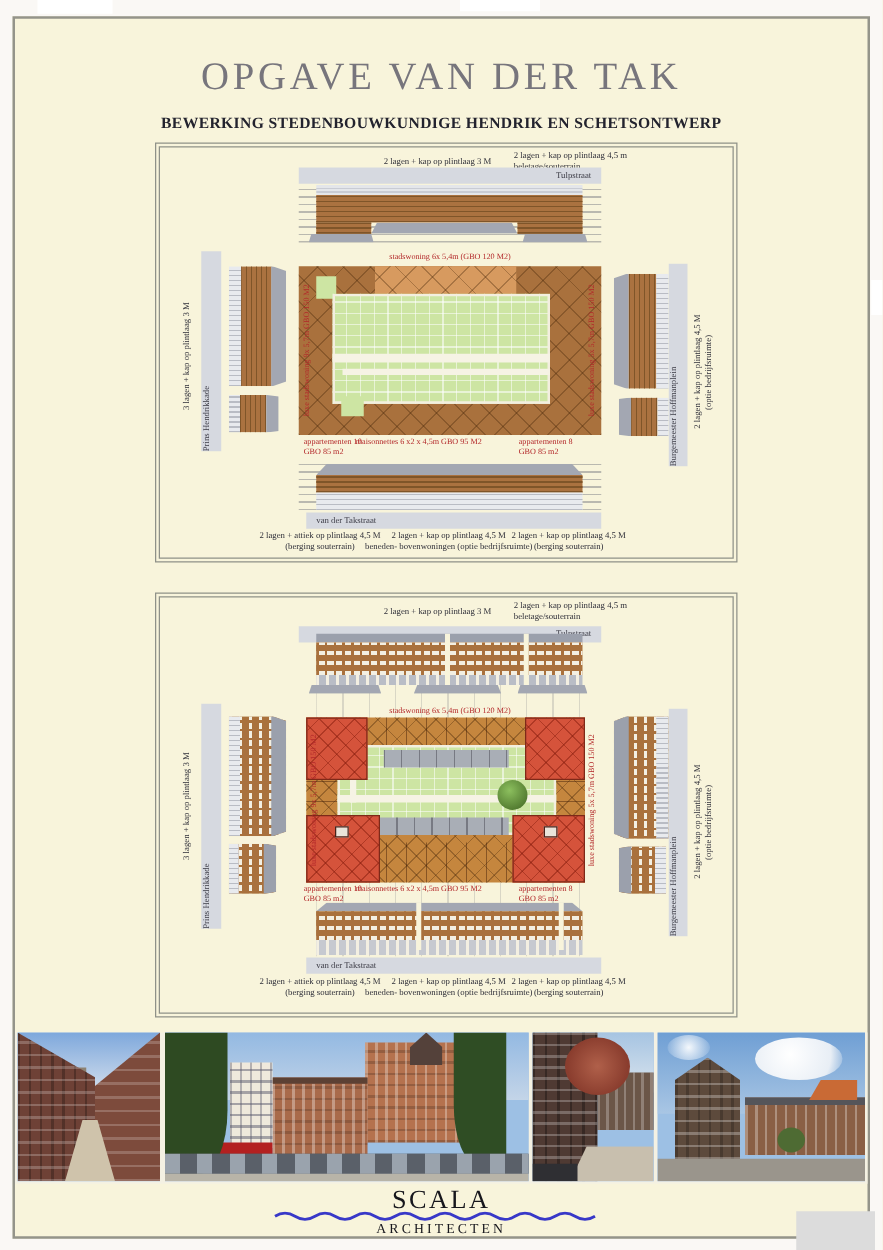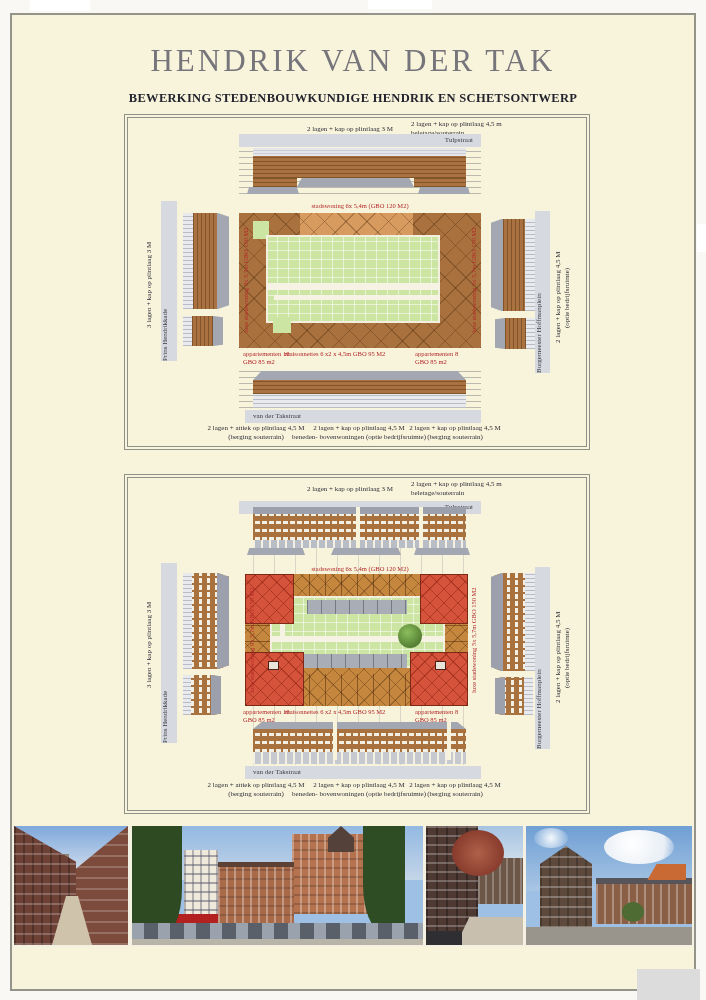--- a/index.html
+++ b/index.html
@@ -58,7 +58,7 @@
 
 <div class="abs page">
 
-  <div class="abs title">HENDRIK VAN DER TAK</div>
+  <div class="abs title">OPGAVE VAN DER TAK</div>
   <div class="abs subtitle">BEWERKING STEDENBOUWKUNDIGE HENDRIK EN SCHETSONTWERP</div>
 
   <div class="abs panel panel1">

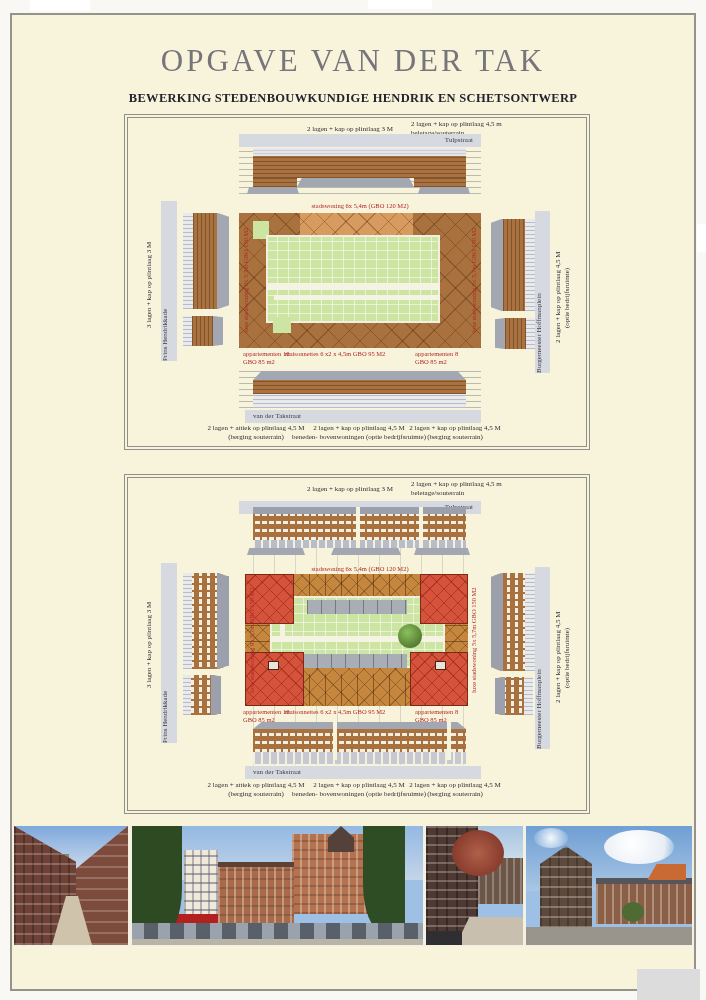--- a/index.html
+++ b/index.html
@@ -316,6 +316,13 @@
     </div>
   </div>
 
+  <div class="abs c" style="left:0;top:932px;width:100%;">
+    <div class="logoTxt">SCALA</div>
+    <svg width="270" height="8" viewBox="0 0 270 8" style="display:block;margin:-3px auto 0;">
+      <path d="M2 4 q8 -5 16 0 t16 0 t16 0 t16 0 t16 0 t16 0 t16 0 t16 0 t16 0 t16 0 t16 0 t16 0 t16 0 t16 0 t16 0 t16 0" stroke="#3838c8" stroke-width="2.2" fill="none"></path>
+    </svg>
+    <div class="logoSub">ARCHITECTEN</div>
+  </div>
 </div>
 
 <div class="abs" style="left:637px;top:969px;width:63px;height:31px;background:#dcdcdc;"></div>

